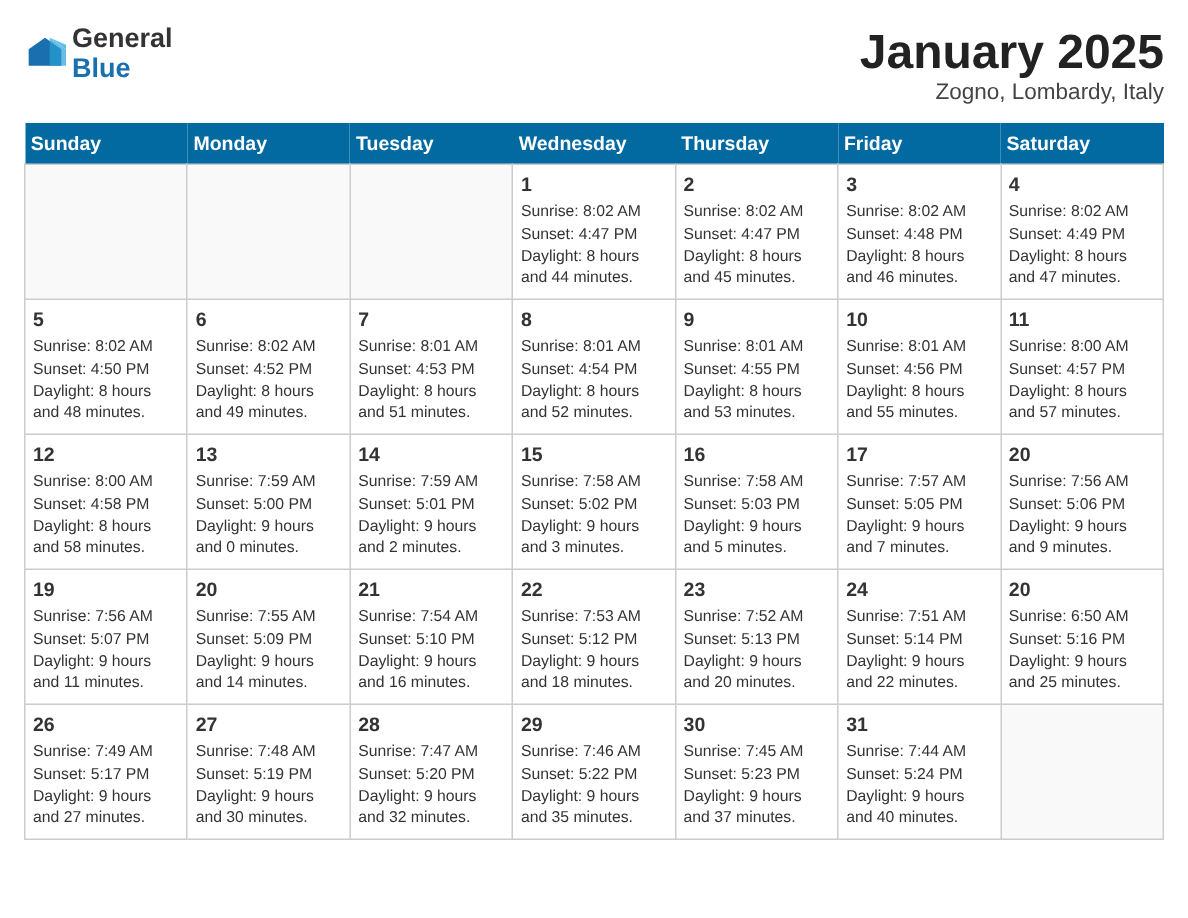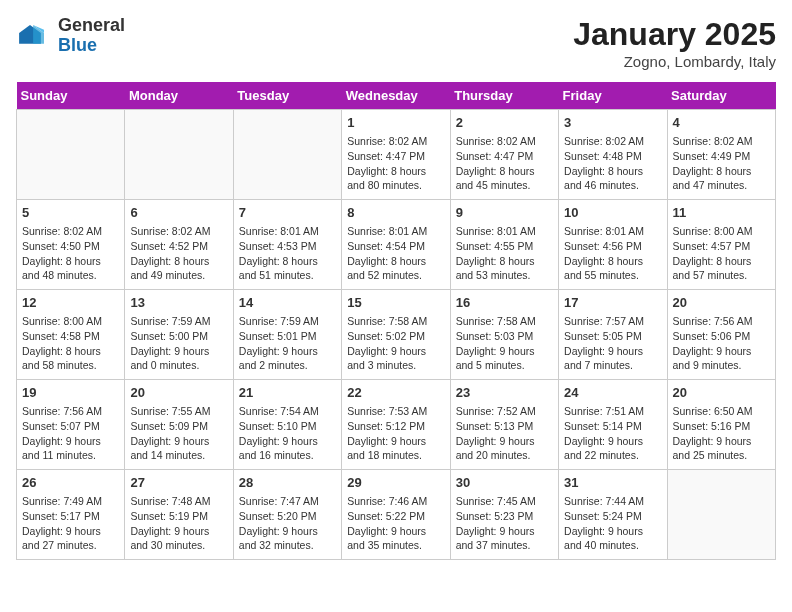--- a/index.html
+++ b/index.html
@@ -19,7 +19,7 @@
     .logo {
       display: flex;
       align-items: center;
-      gap: 14px;
+      gap: 4px;
     }
     .logo-text {
       font-size: 18px;

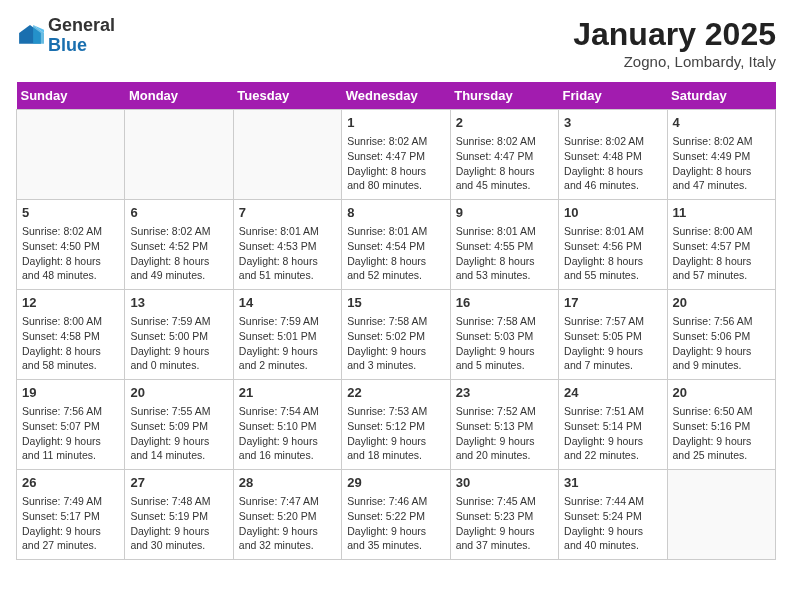--- a/index.html
+++ b/index.html
@@ -50,7 +50,7 @@
       font-size: 11px;
     }
     thead tr th {
-      background: #a21caf;
+      background: #0369a1;
       color: #fff;
       padding: 6px 4px;
       text-align: left;

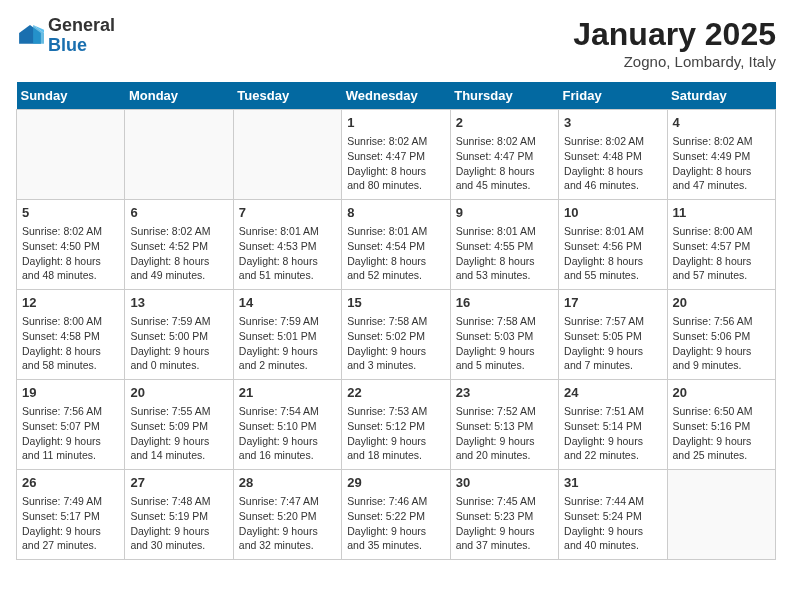--- a/index.html
+++ b/index.html
@@ -114,7 +114,7 @@
         <td class="empty"></td>
         <td class="empty"></td>
         <td class="empty"></td>
-        <td><span class="day-num">1</span><span>Sunrise: 8:02 AM</span><br><span>Sunset: 4:47 PM</span><br><span>Daylight: 8 hours and 80 minutes.</span></td>
+        <td><span class="day-num">1</span><span>Sunrise: 8:02 AM</span><br><span>Sunset: 4:47 PM</span><br><span>Daylight: 8 hours and 44 minutes.</span></td>
         <td><span class="day-num">2</span><span>Sunrise: 8:02 AM</span><br><span>Sunset: 4:47 PM</span><br><span>Daylight: 8 hours and 45 minutes.</span></td>
         <td><span class="day-num">3</span><span>Sunrise: 8:02 AM</span><br><span>Sunset: 4:48 PM</span><br><span>Daylight: 8 hours and 46 minutes.</span></td>
         <td><span class="day-num">4</span><span>Sunrise: 8:02 AM</span><br><span>Sunset: 4:49 PM</span><br><span>Daylight: 8 hours and 47 minutes.</span></td>

